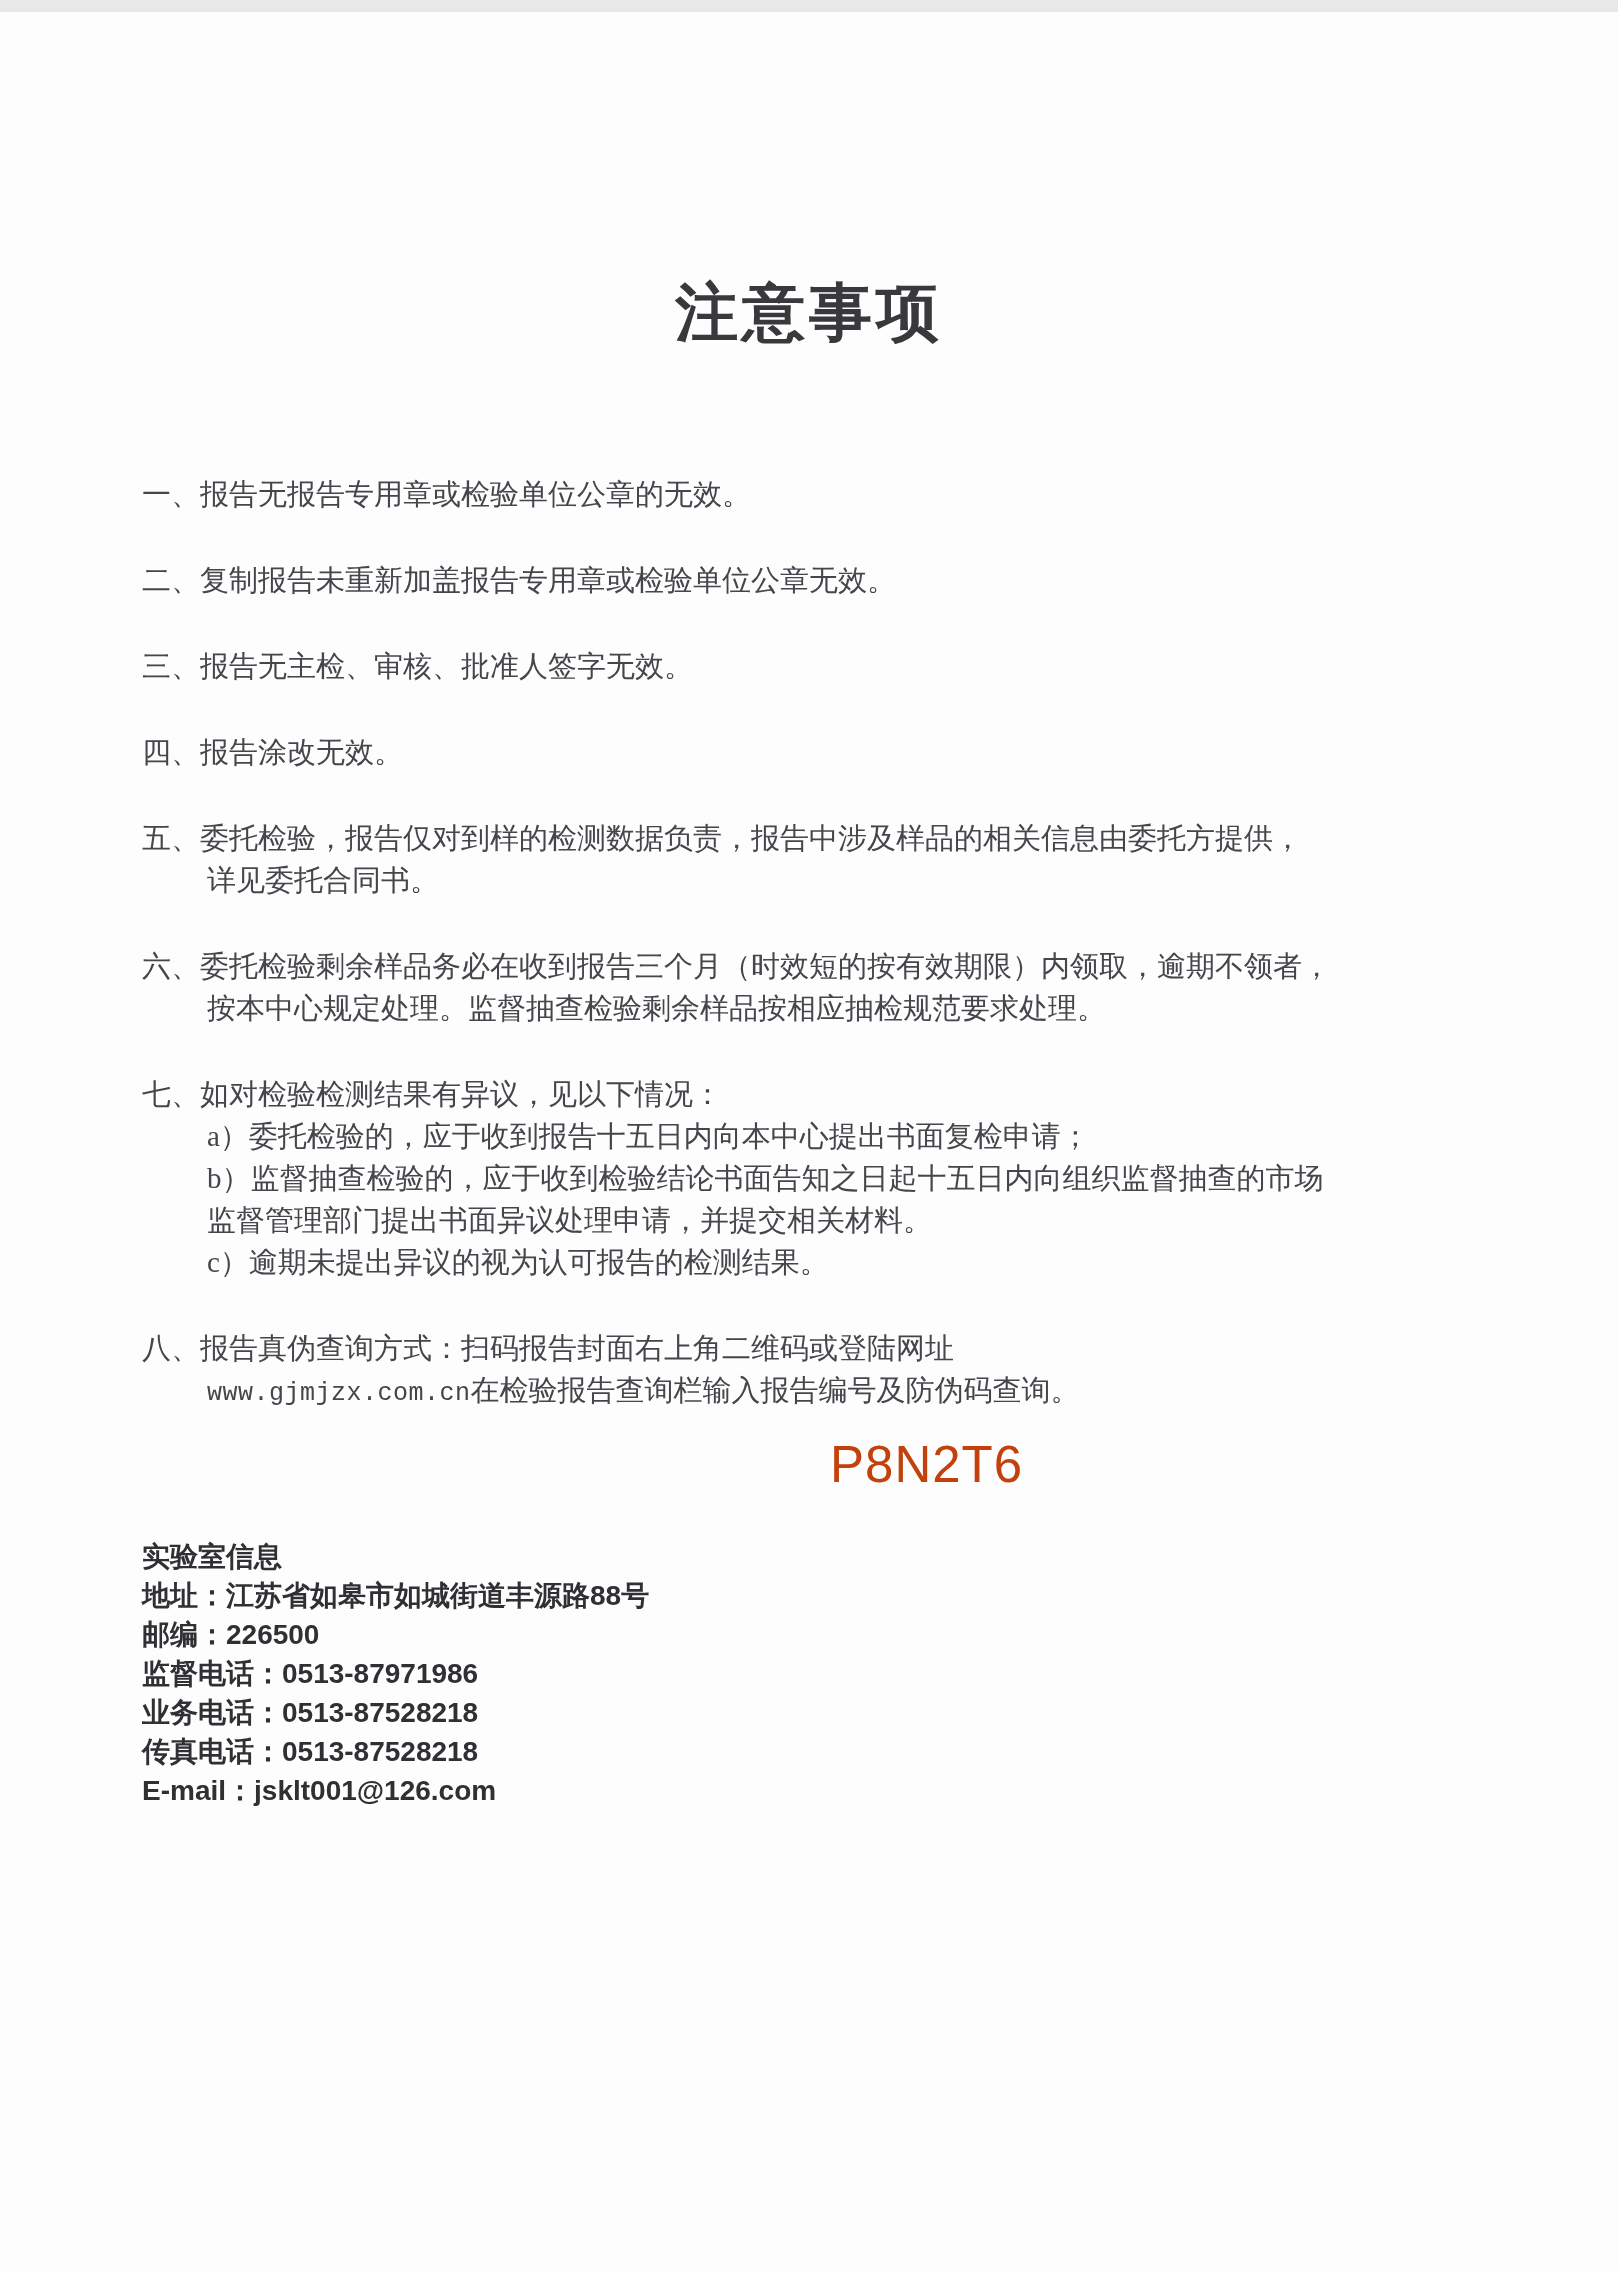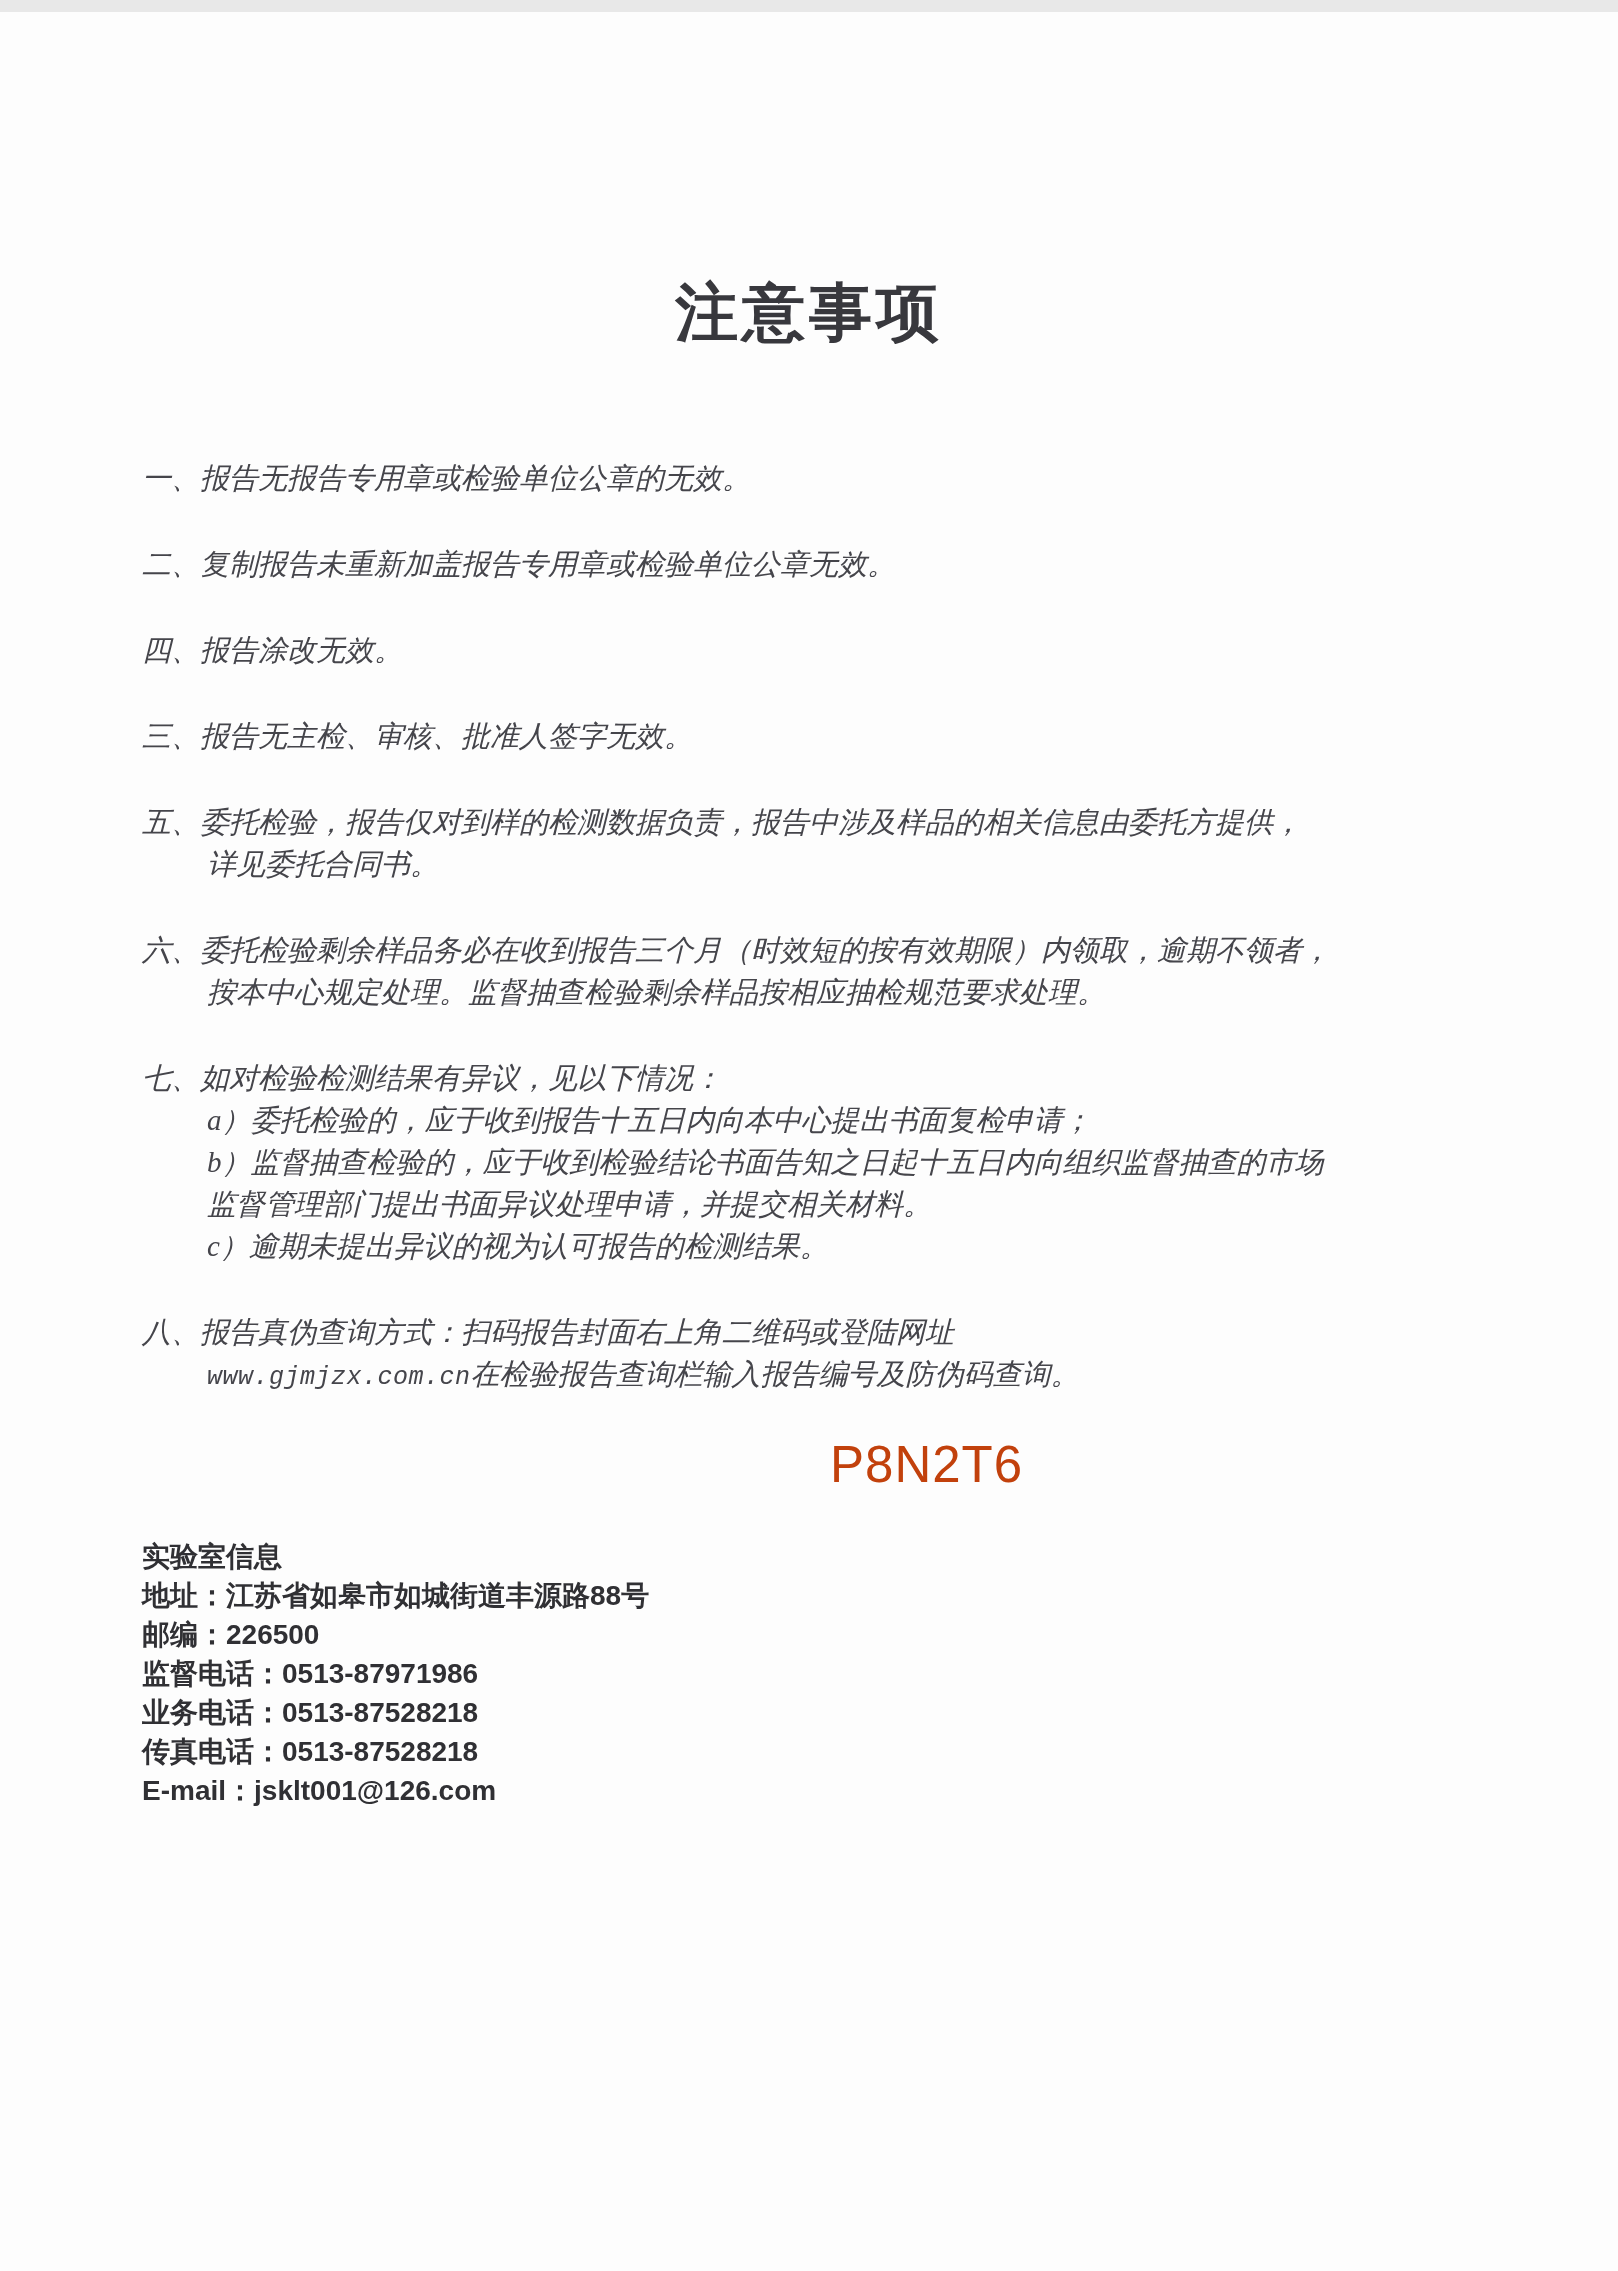--- a/index.html
+++ b/index.html
@@ -30,13 +30,12 @@
   }
   .notice-list {
     position: absolute;
-    top: 445px;
+    top: 461px;
     left: 142px;
     width: 1255px;
     font-size: 29px;
     line-height: 42px;
     color: #45454b;
-    font-style: italic;
   }
   .notice-line { white-space: nowrap; }
   .gap { margin-top: 44px; }

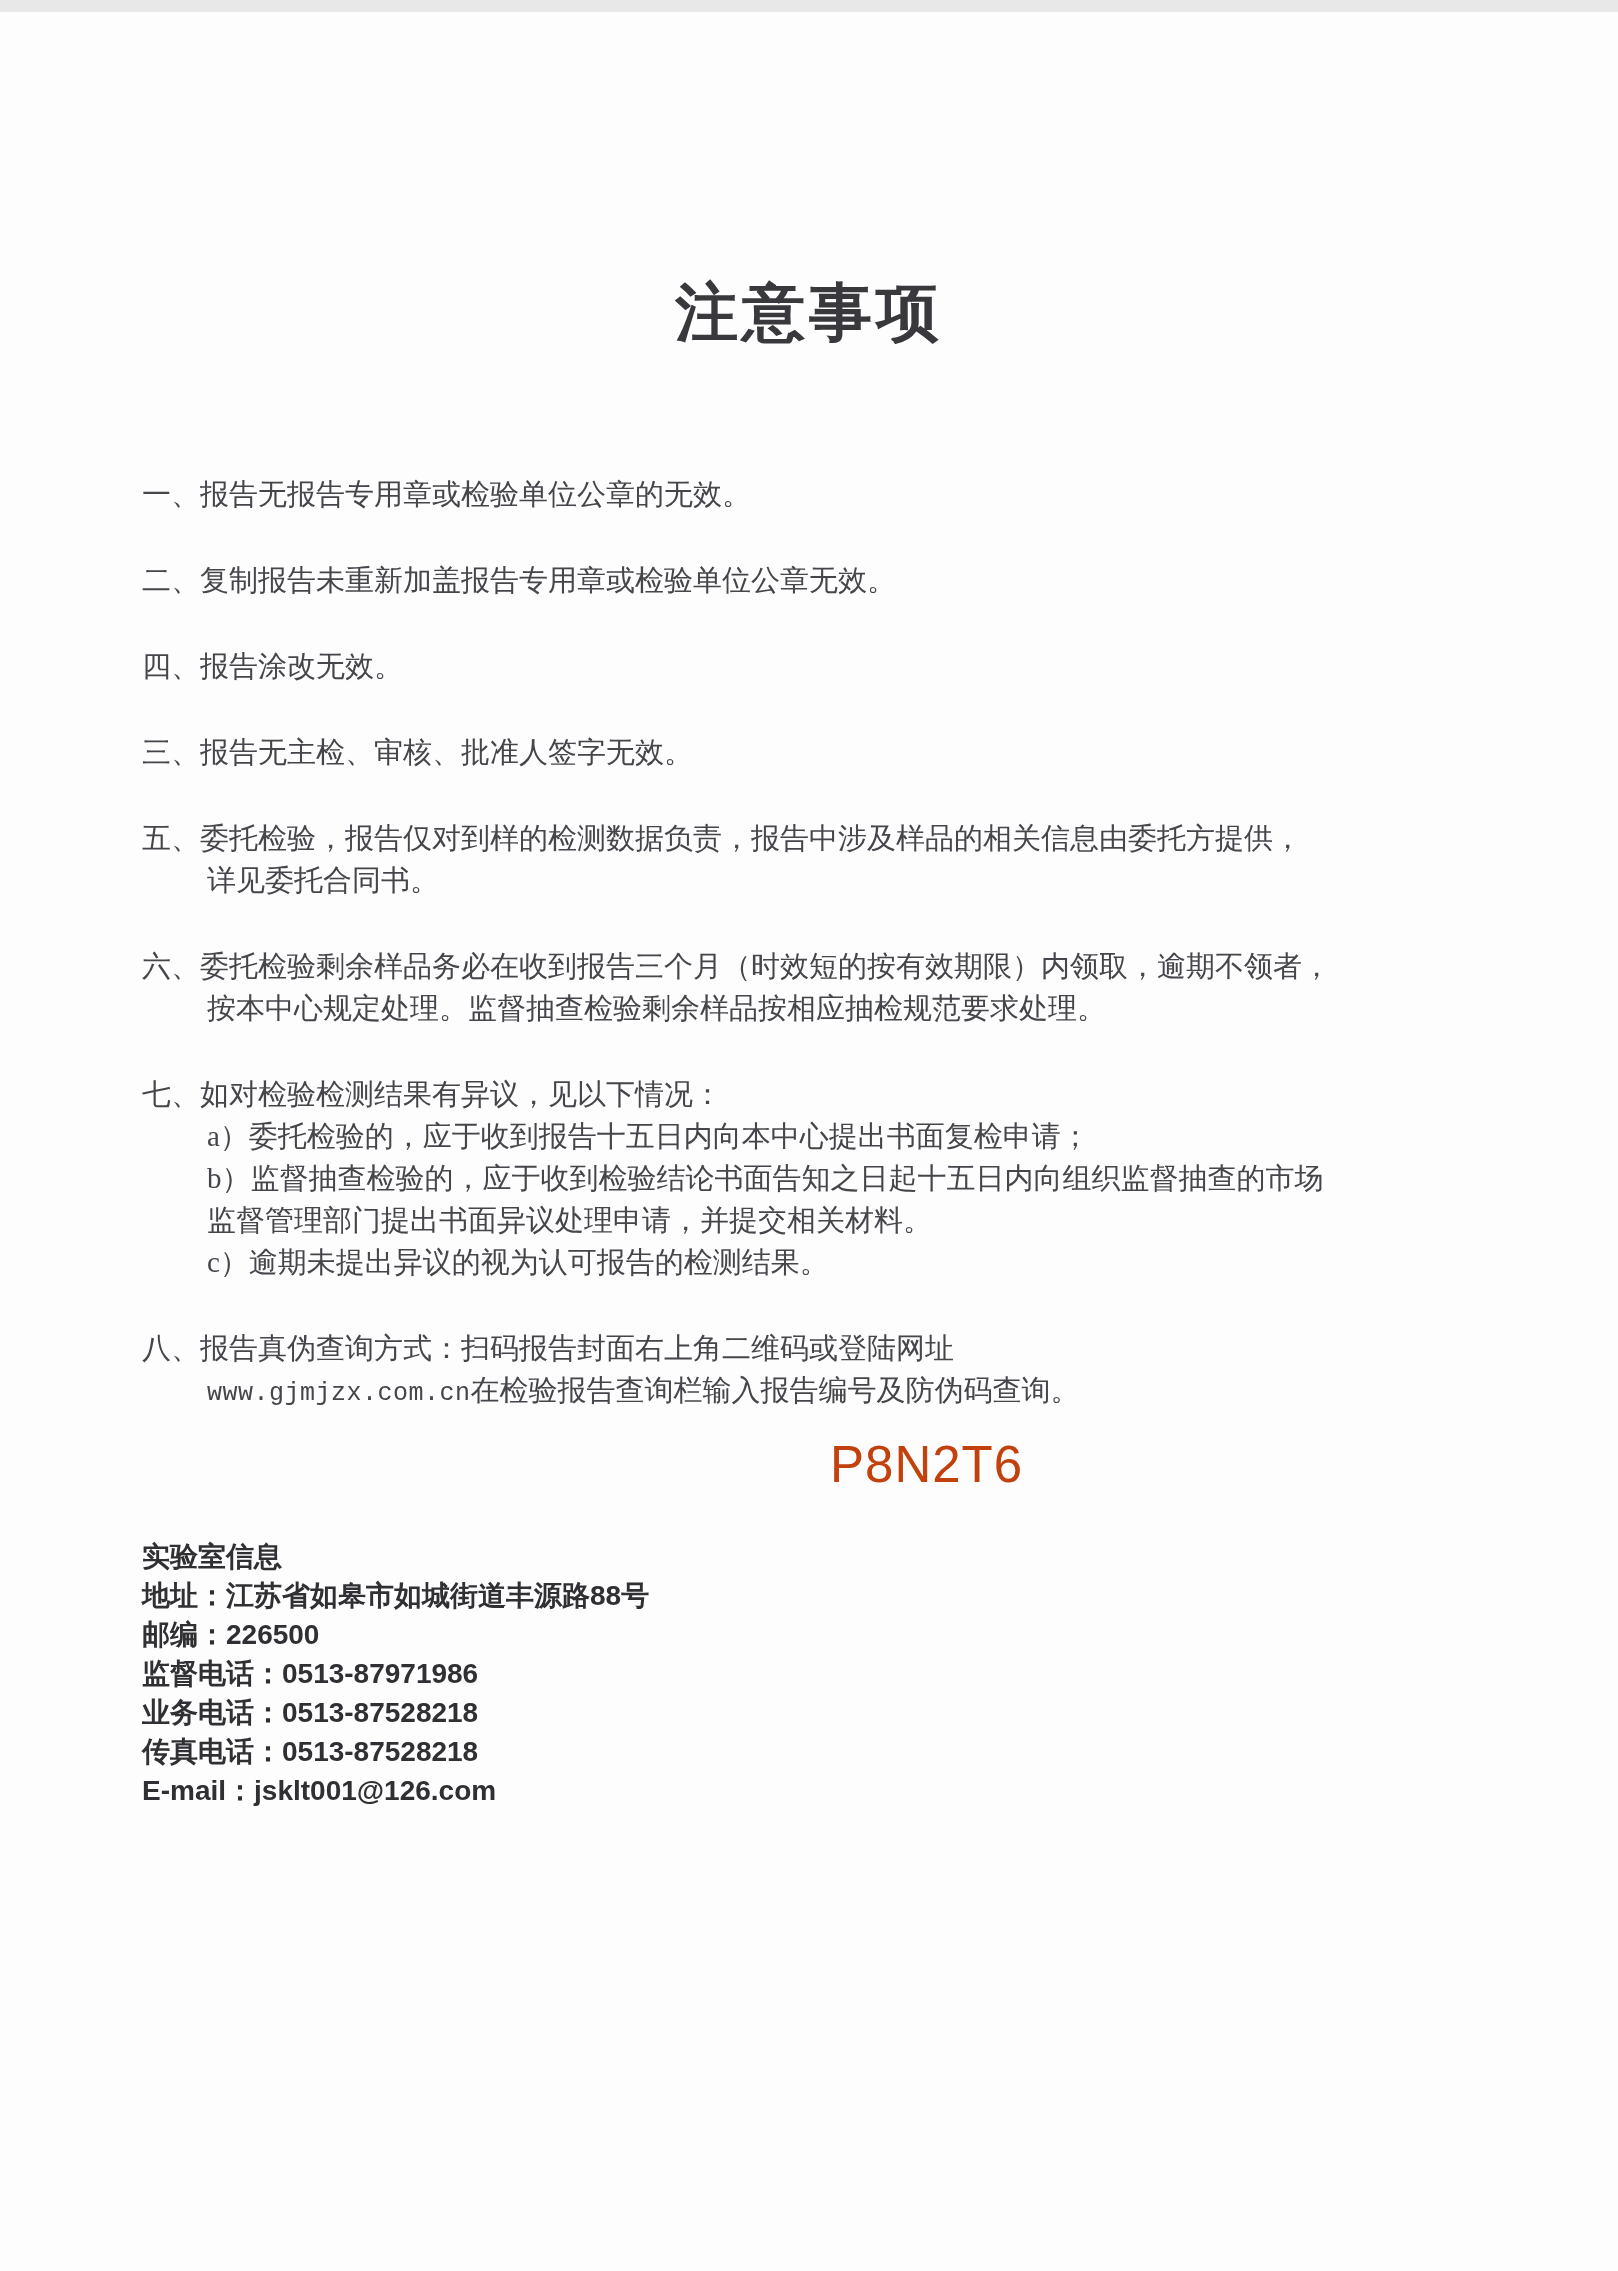--- a/index.html
+++ b/index.html
@@ -77,8 +77,8 @@
   <div class="notice-list">
     <div class="notice-line">一、报告无报告专用章或检验单位公章的无效。</div>
     <div class="notice-line gap">二、复制报告未重新加盖报告专用章或检验单位公章无效。</div>
+    <div class="notice-line gap">三、报告无主检、审核、批准人签字无效。</div>
     <div class="notice-line gap">四、报告涂改无效。</div>
-    <div class="notice-line gap">三、报告无主检、审核、批准人签字无效。</div>
     <div class="notice-line gap">五、委托检验，报告仅对到样的检测数据负责，报告中涉及样品的相关信息由委托方提供，</div>
     <div class="notice-line ind">详见委托合同书。</div>
     <div class="notice-line gap">六、委托检验剩余样品务必在收到报告三个月（时效短的按有效期限）内领取，逾期不领者，</div>

